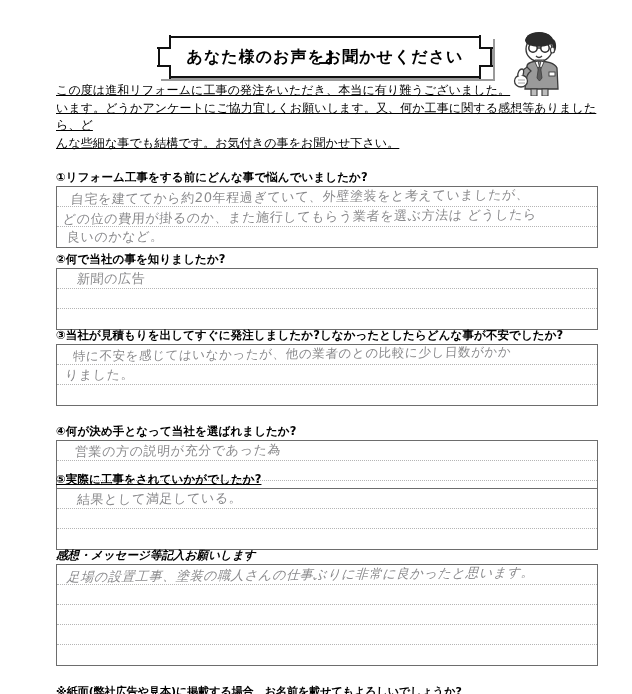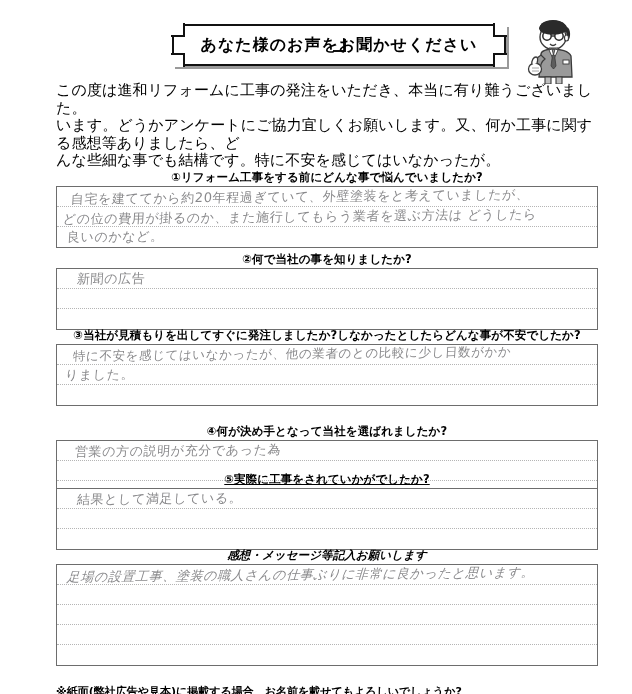--- a/index.html
+++ b/index.html
@@ -20,10 +20,9 @@
   
   .header-area {
     position: absolute;
-    left: 0; top: 4px;
+    left: 0; top: 16px;
     width: 584px;
     height: 72px;
-    margin-left: 14px;
   }
   .title-ribbon {
     position: absolute;

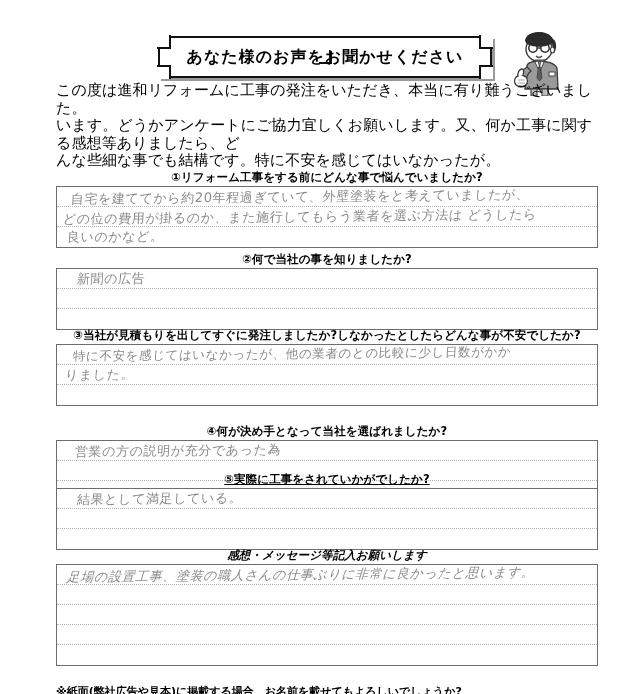--- a/index.html
+++ b/index.html
@@ -90,9 +90,10 @@
     left: 56px;
     top: 82px;
     width: 545px;
-    font-size: 15px;
+    font-size: 12px;
     line-height: 17.5px;
     letter-spacing: 0.1px;
+    text-decoration: underline;
   }
   .intro p { margin: 0; }
 

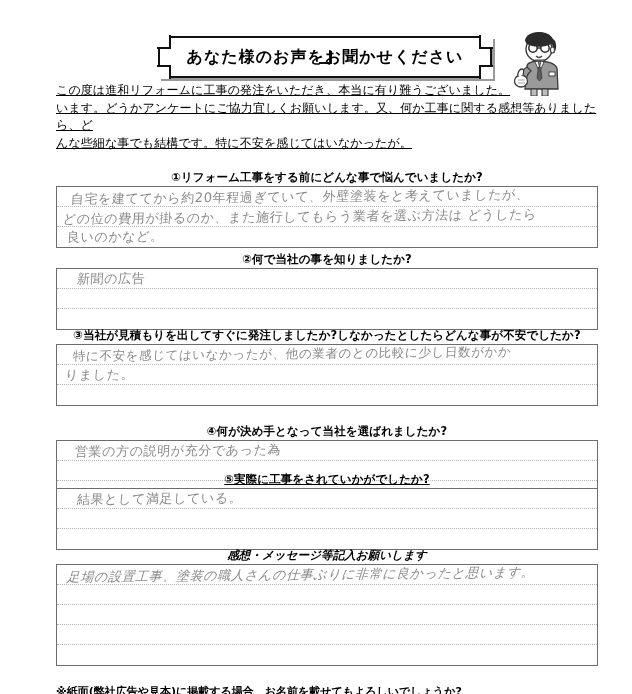--- a/index.html
+++ b/index.html
@@ -202,7 +202,7 @@
 <div class="intro">
   <p>この度は進和リフォームに工事の発注をいただき、本当に有り難うございました。</p>
   <p>います。どうかアンケートにご協力宜しくお願いします。又、何か工事に関する感想等ありましたら、ど</p>
-  <p>んな些細な事でも結構です。特に不安を感じてはいなかったが。</p>
+  <p>んな些細な事でも結構です。お気付きの事をお聞かせ下さい。</p>
 </div>
 
 <div class="block" style="top:170px;">

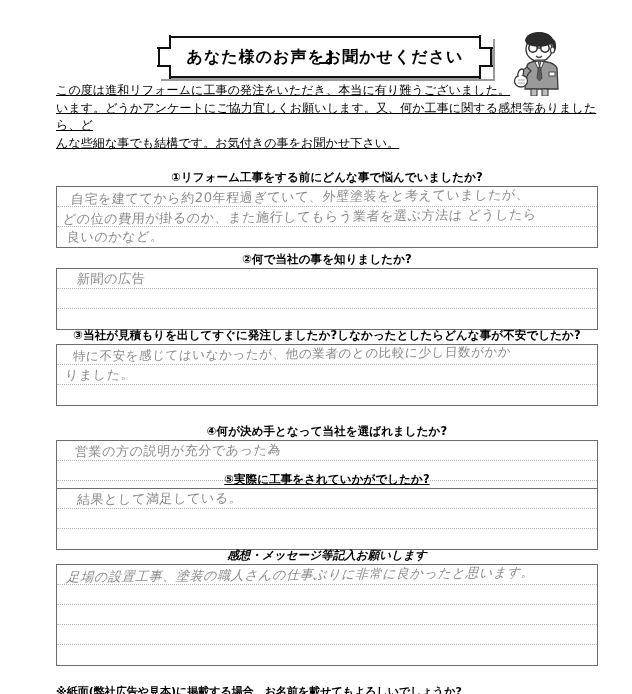--- a/index.html
+++ b/index.html
@@ -105,7 +105,6 @@
     line-height: 14px;
     margin-bottom: 2px;
     white-space: nowrap;
-    text-align: center;
   }
   .answer-box {
     border: 1px solid #6d6d6d;

